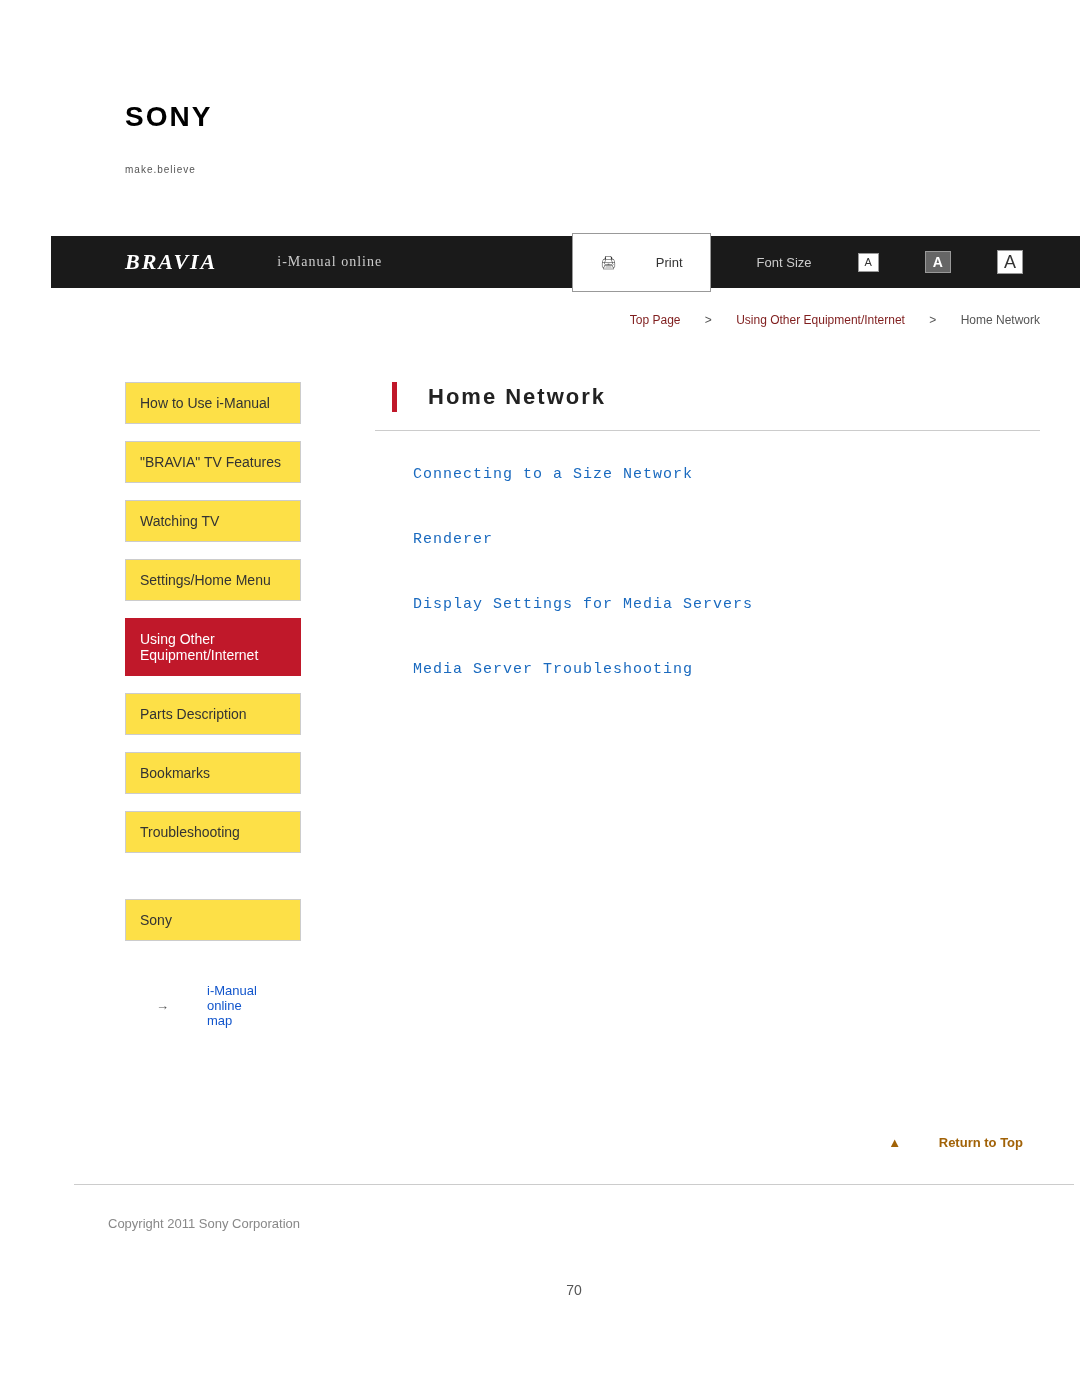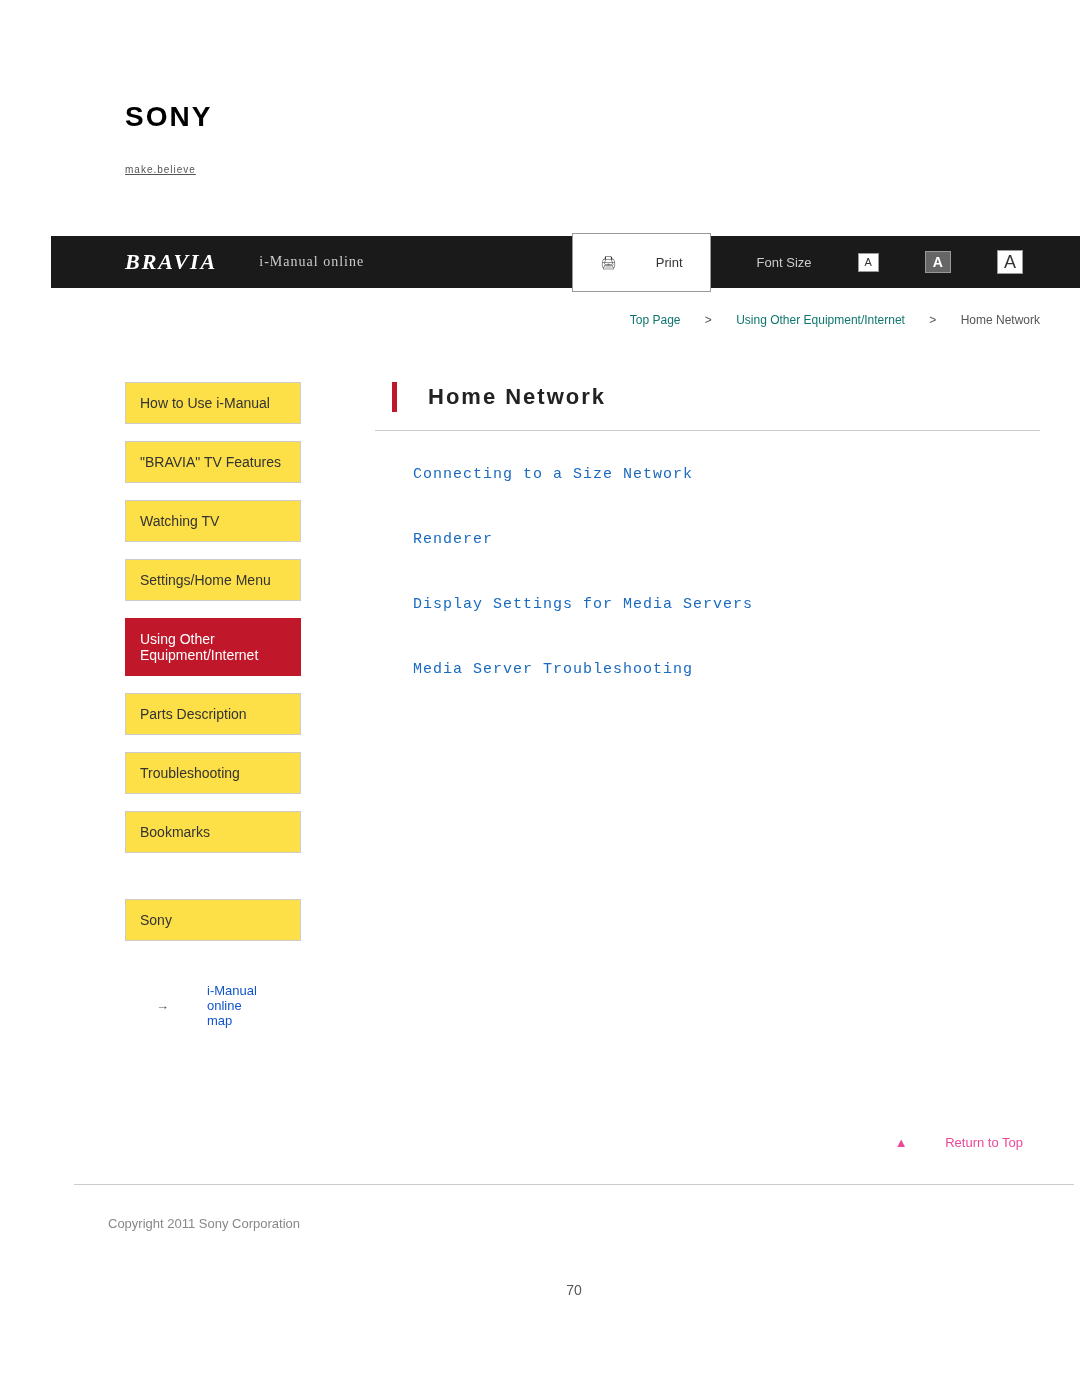--- a/index.html
+++ b/index.html
@@ -32,7 +32,6 @@
       font-size: 10px;
       color: #555;
       letter-spacing: 1px;
-      text-decoration: underline;
     }
 
     

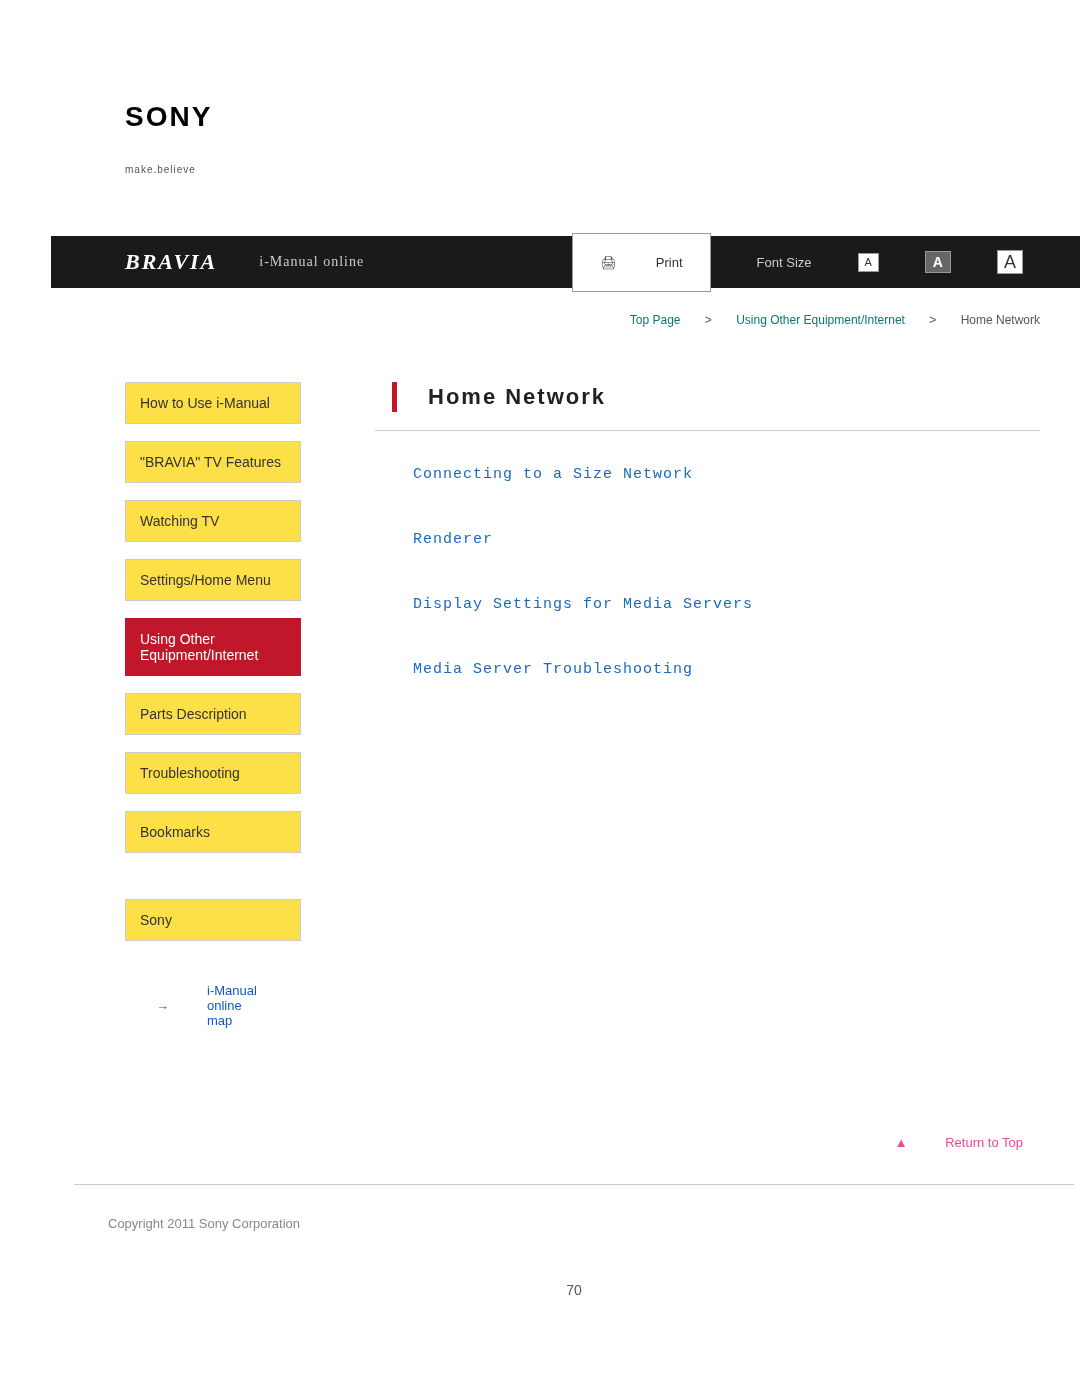--- a/index.html
+++ b/index.html
@@ -46,7 +46,7 @@
     .nav-bar-left {
       display: flex;
       align-items: center;
-      gap: 8px;
+      gap: 26px;
     }
     .bravia-logo {
       color: #fff;

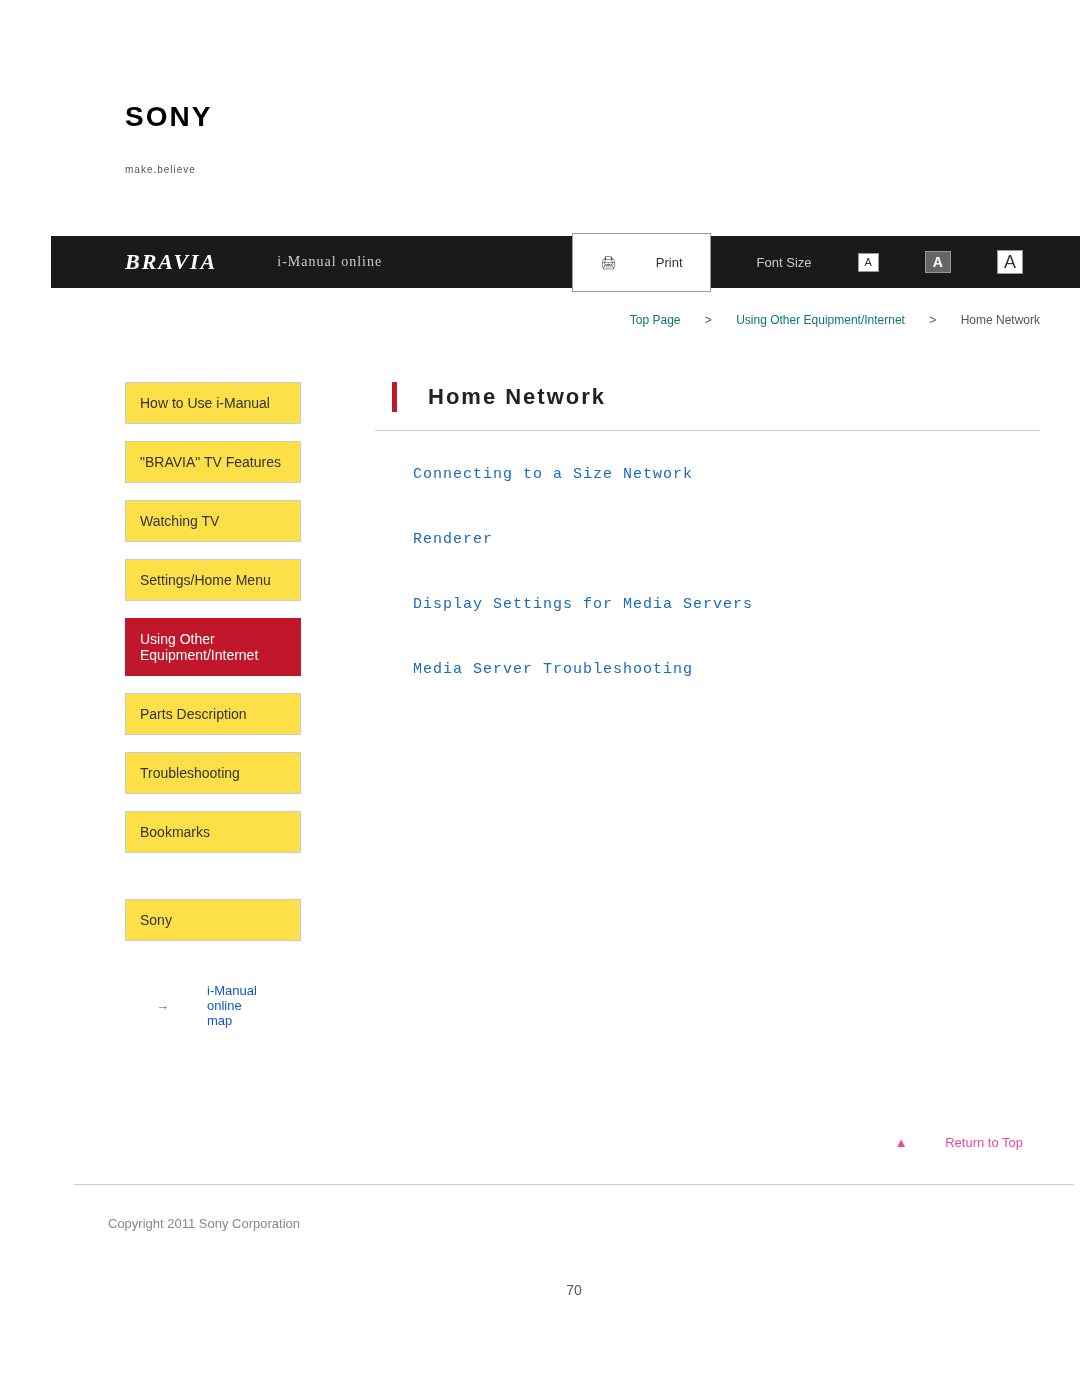--- a/index.html
+++ b/index.html
@@ -103,7 +103,7 @@
       font-size: 12px;
     }
     .breadcrumb-bar a, .breadcrumb-bar span.bc-link {
-      color: #0f766e;
+      color: #7f1d1d;
       text-decoration: none;
       cursor: pointer;
     }

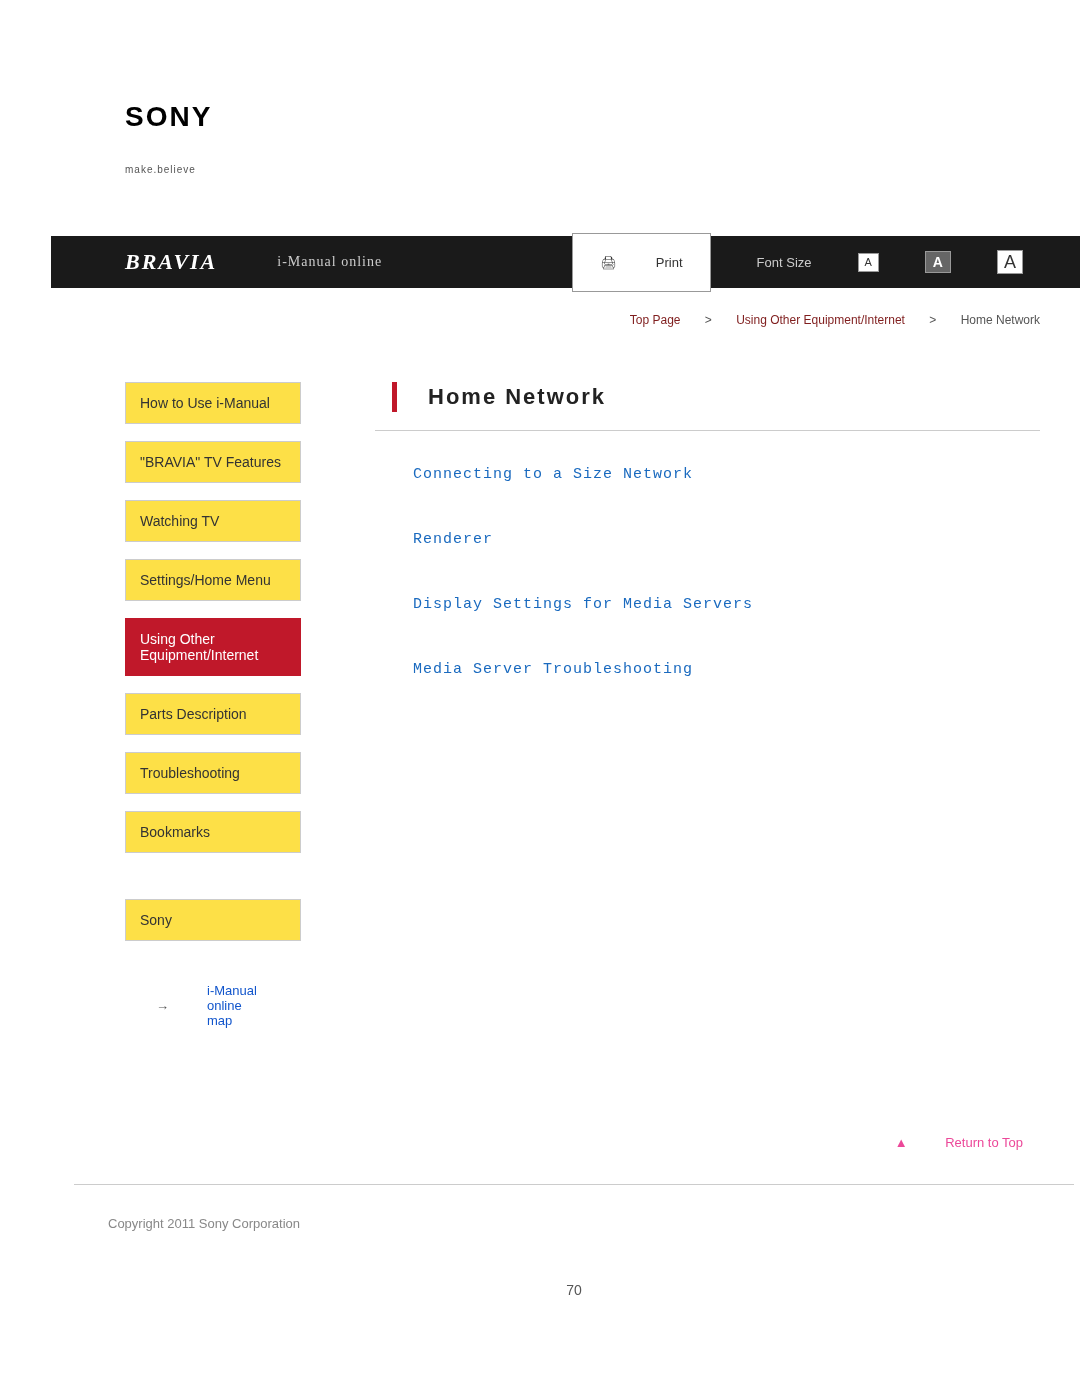--- a/index.html
+++ b/index.html
@@ -274,8 +274,8 @@
     <div class="sidebar-item">Settings/Home Menu</div>
     <div class="sidebar-item active">Using Other Equipment/Internet</div>
     <div class="sidebar-item">Parts Description</div>
+    <div class="sidebar-item">Bookmarks</div>
     <div class="sidebar-item">Troubleshooting</div>
-    <div class="sidebar-item">Bookmarks</div>
 
     <div class="sidebar-divider"></div>
 

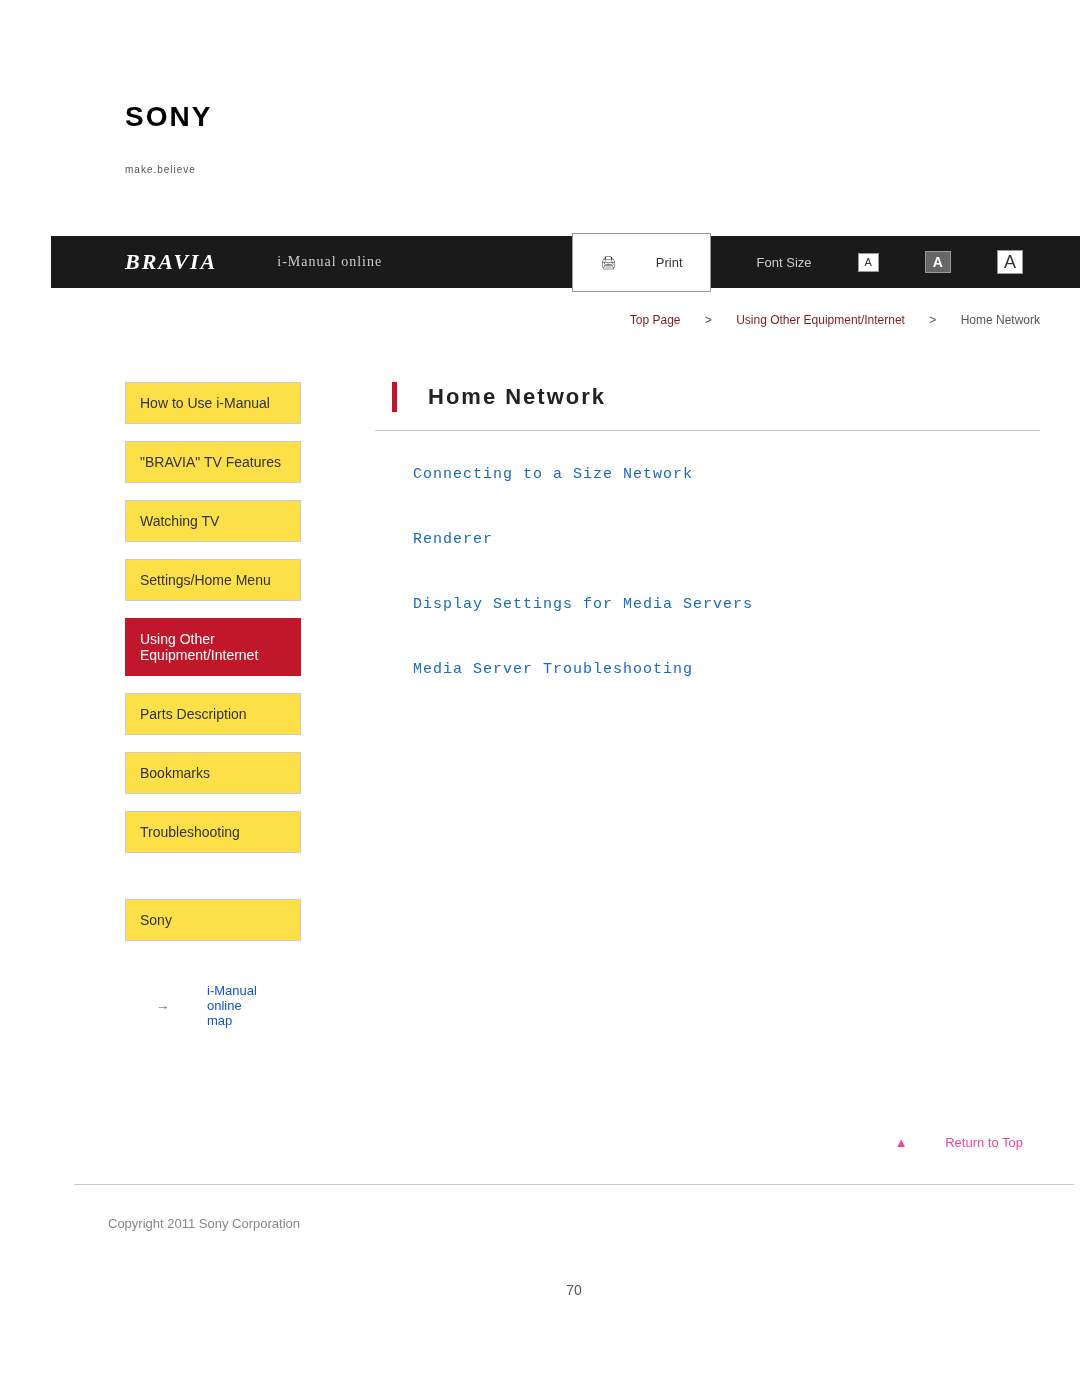--- a/index.html
+++ b/index.html
@@ -204,10 +204,11 @@
       margin-top: 30px;
     }
     .return-top-link {
-      color: #ec4899;
+      color: #a16207;
       font-size: 13px;
       cursor: pointer;
       text-decoration: none;
+      font-weight: bold;
     }
 
     

